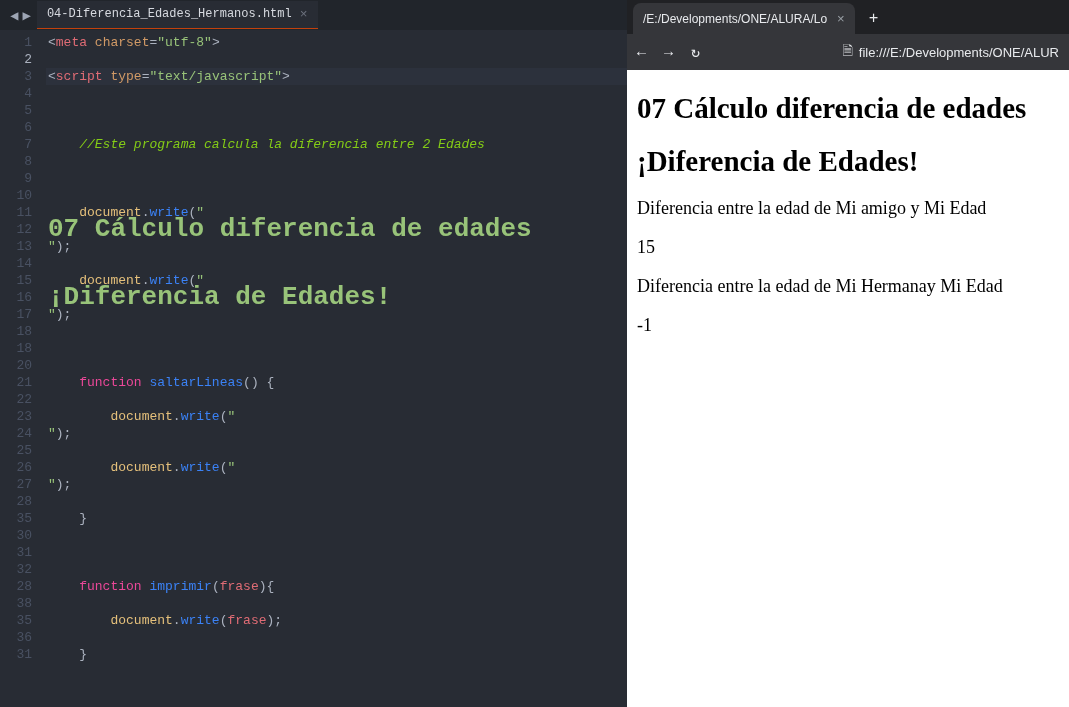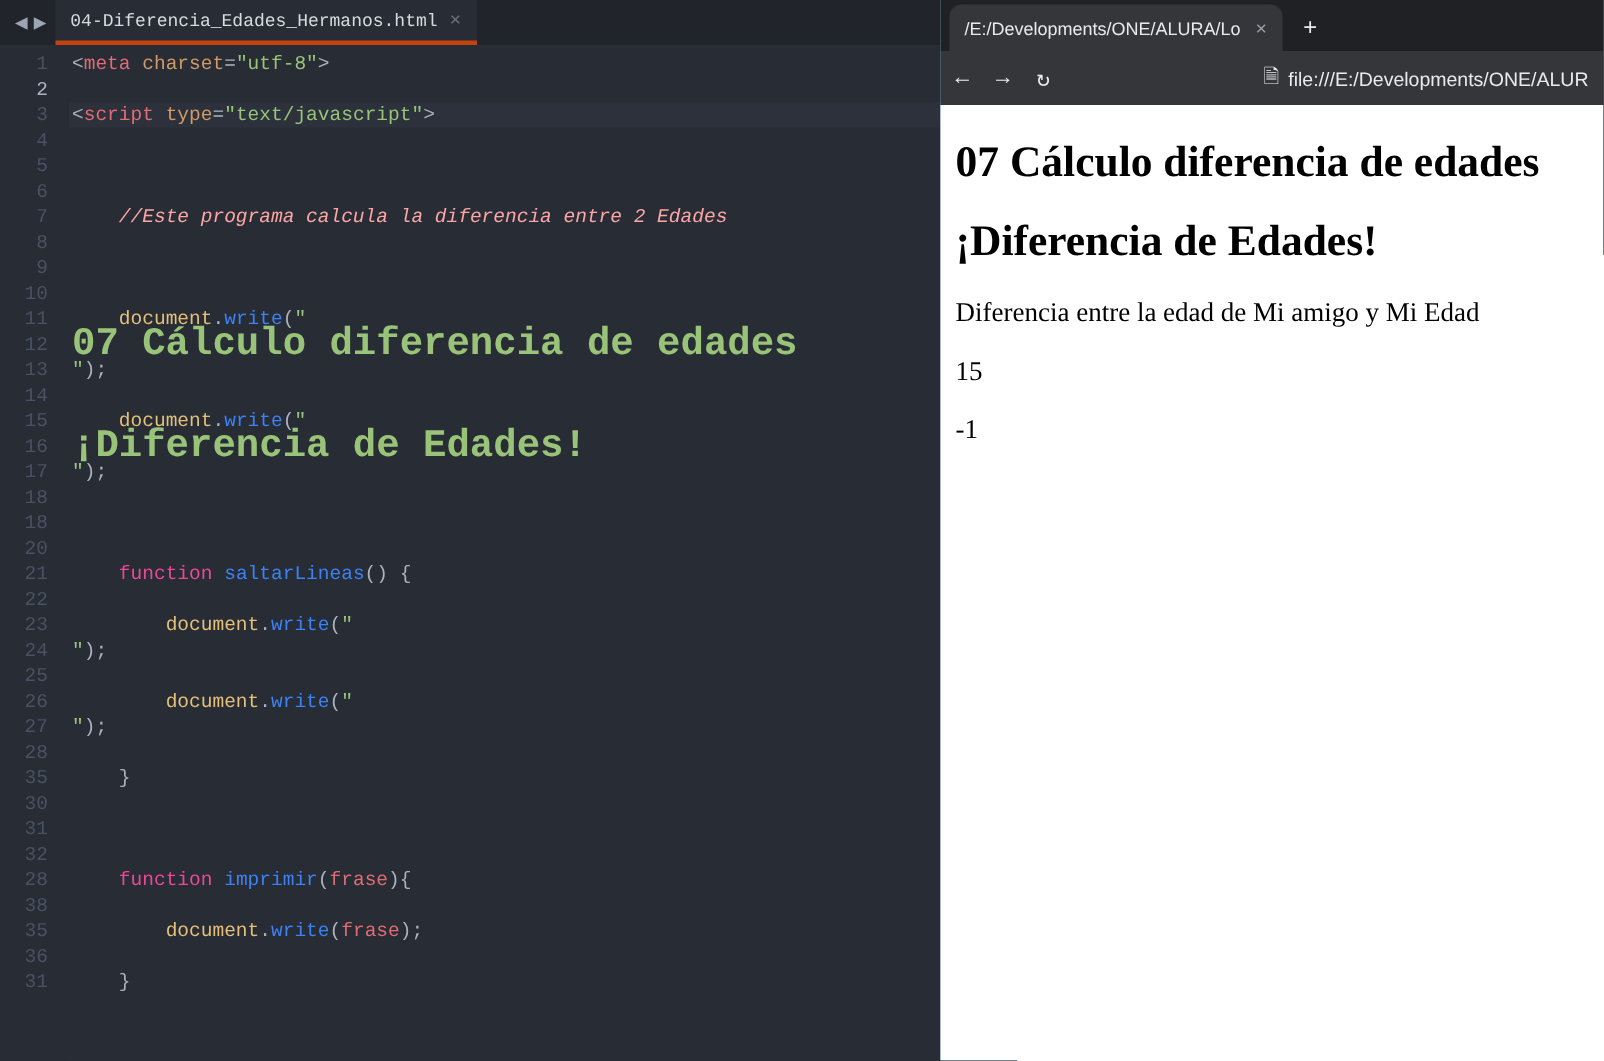--- a/index.html
+++ b/index.html
@@ -21,8 +21,8 @@
   .nav-arrows span { cursor: pointer; }
   .tab {
     background: #282c34; color: #d7dae0; padding: 6px 10px;
-    font-size: 12px; display: flex; align-items: center; gap: 8px;
-    border-bottom: 3px solid #c2410c;
+    font-size: 12px; display: flex; align-items: flex-start; gap: 8px;
+    border-bottom: 1px solid #c2410c;
   }
   .tab .close { color: #6b717d; font-size: 13px; cursor: pointer; }
   .code-area { flex: 1; display: flex; overflow: hidden; }

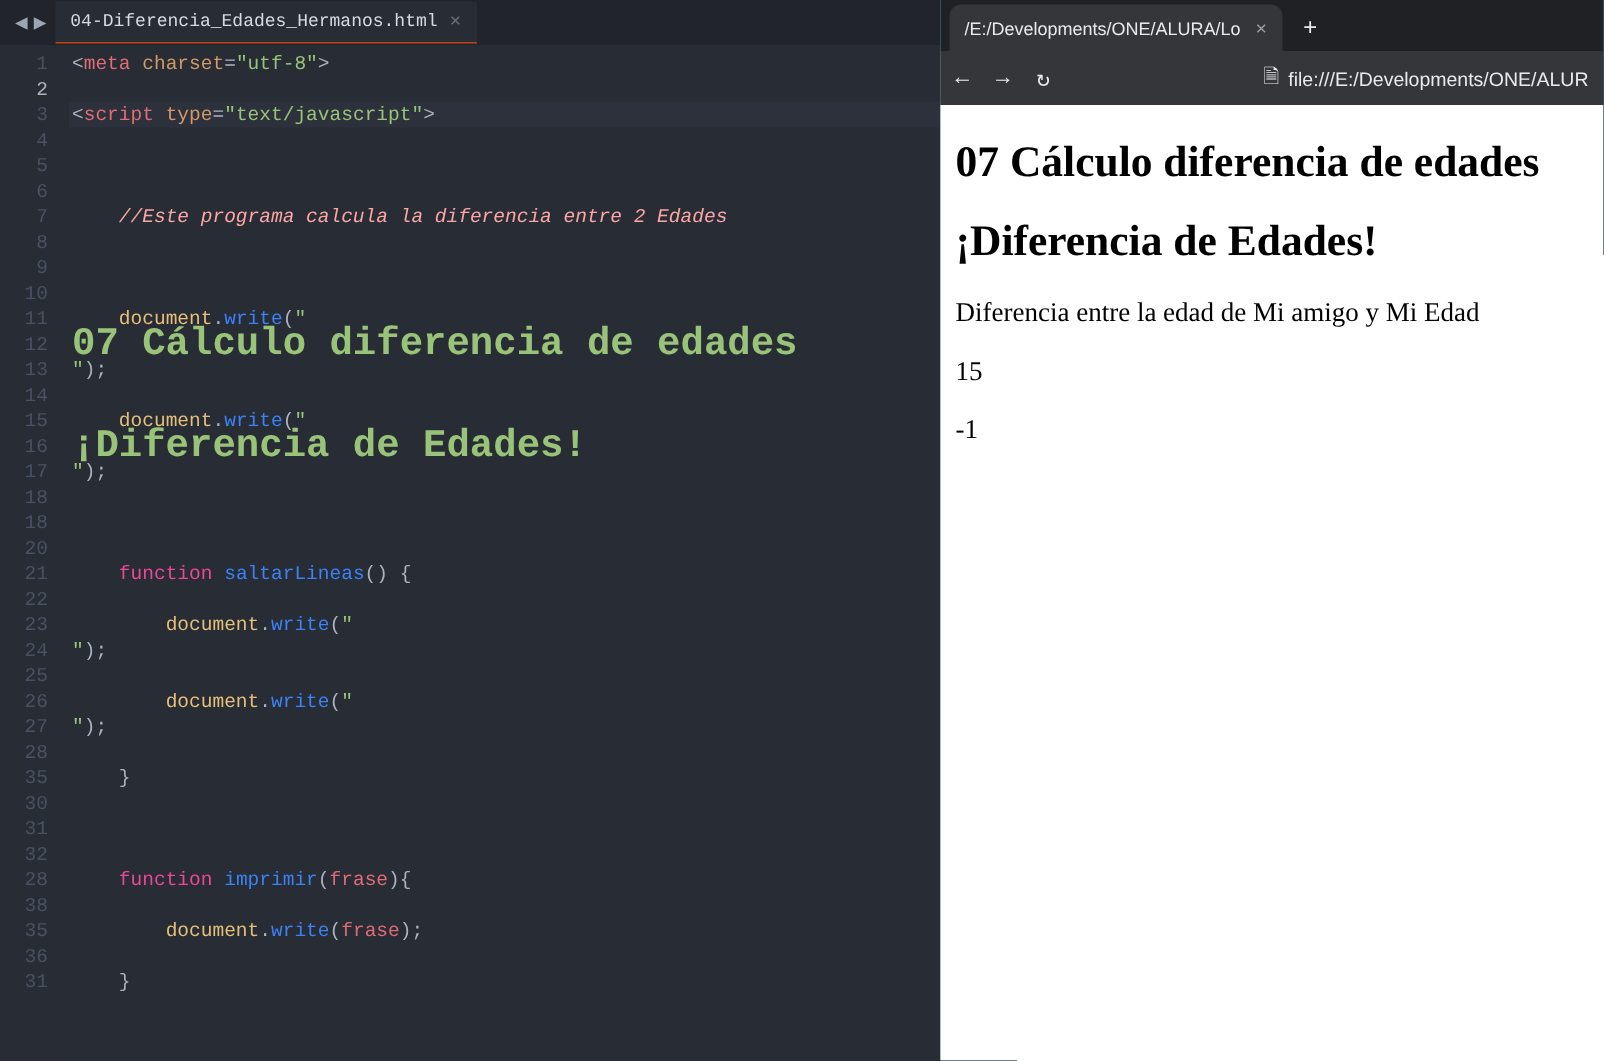--- a/index.html
+++ b/index.html
@@ -12,7 +12,7 @@
     overflow: hidden;
   }
   .editor-pane { width: 627px; display: flex; flex-direction: column; background: #282c34; }
-  .browser-pane { flex: 1; display: flex; flex-direction: column; background: #7dd3fc; }
+  .browser-pane { flex: 1; display: flex; flex-direction: column; background: #f97316; }
   .tab-bar {
     background: #21252b; height: 30px; display: flex; align-items: center;
     padding-left: 4px; gap: 0;

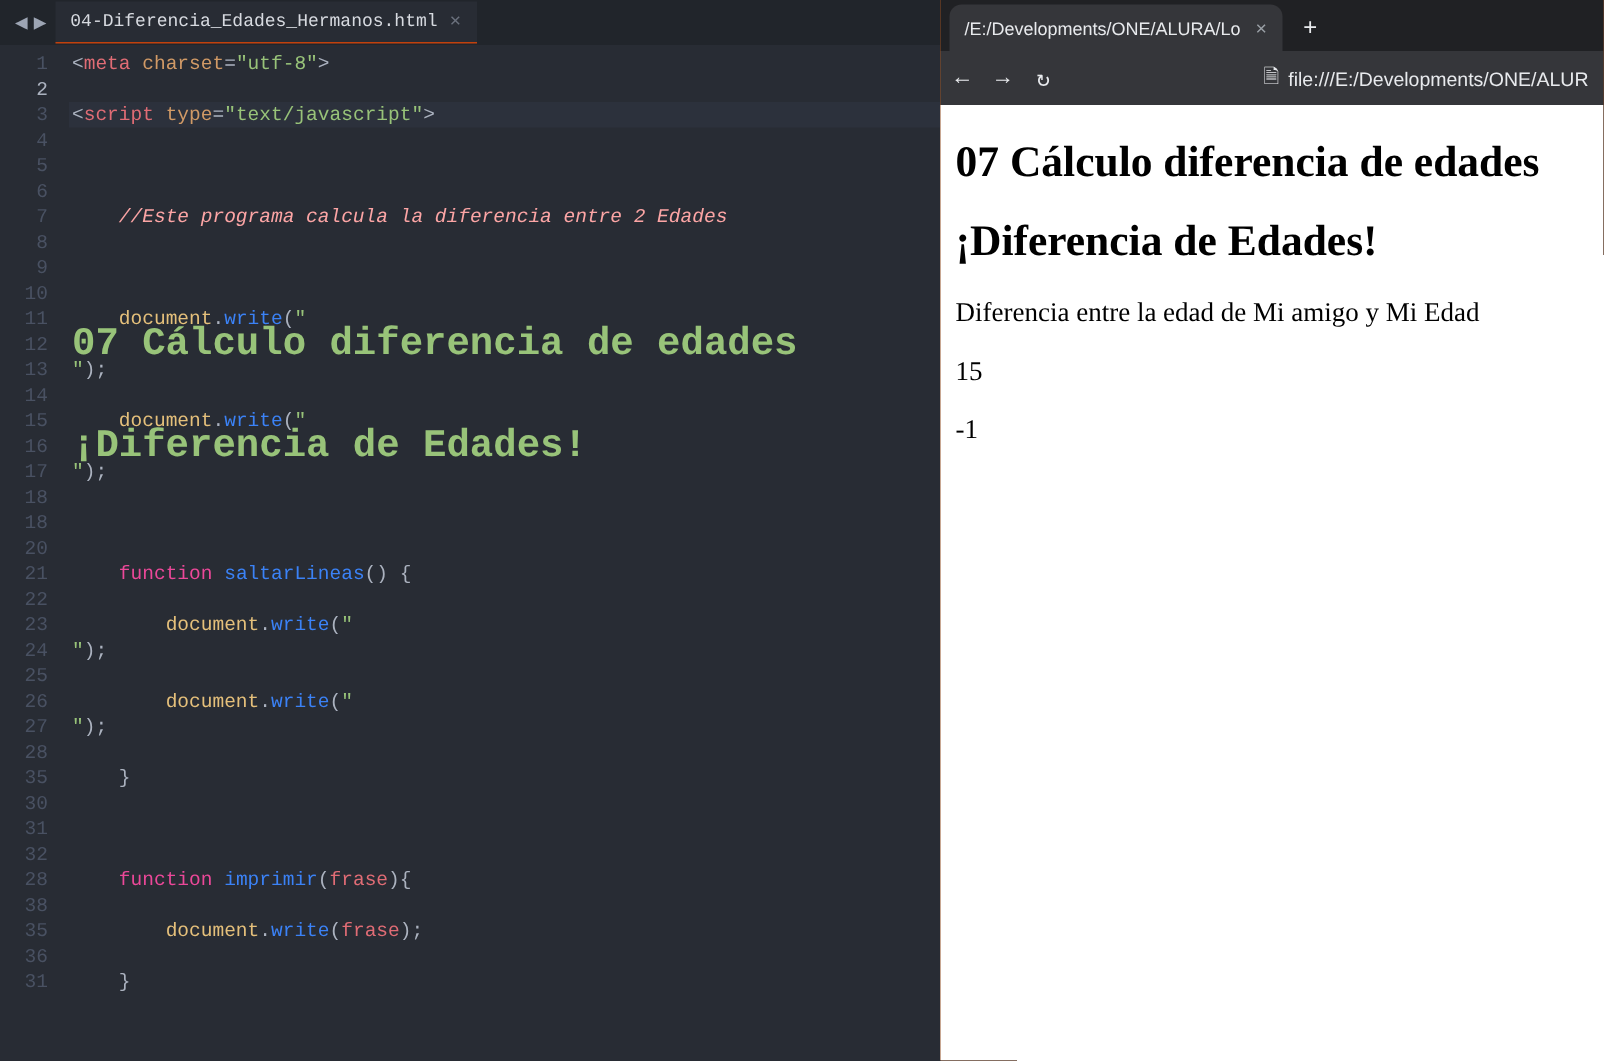--- a/index.html
+++ b/index.html
@@ -39,7 +39,7 @@
   .p  { color: #ec4899; } 
   .o  { color: #d19a66; } 
   .g  { color: #98c379; } 
-  .c  { color: #fca5a5; font-style: italic; } 
+  .c  { color: #84cc16; font-style: italic; } 
   .r  { color: #e06c75; } 
   .y  { color: #e5c07b; } 
   .b  { color: #3b82f6; } 

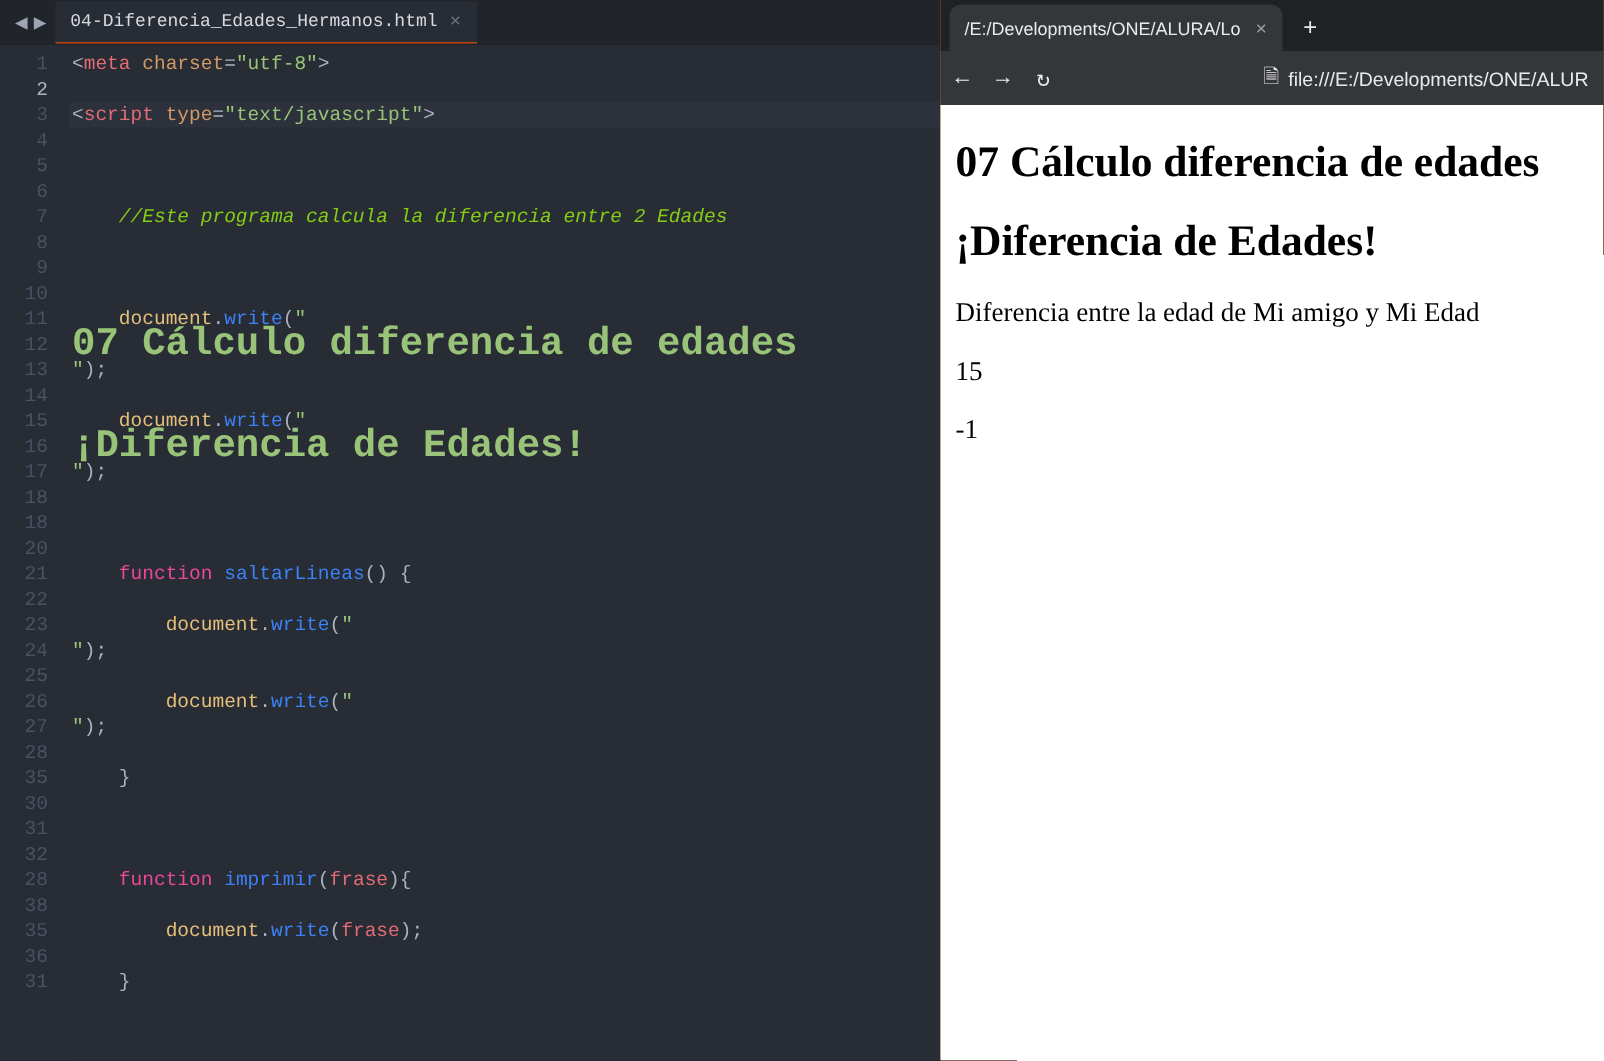--- a/index.html
+++ b/index.html
@@ -193,6 +193,7 @@
     <h1>¡Diferencia de Edades!</h1>
     <p>Diferencia entre la edad de Mi amigo y Mi Edad</p>
     <p>15</p>
+    <p>Diferencia entre la edad de Mi Hermanay Mi Edad</p>
     <p>-1</p>
   </div>
 </div>

